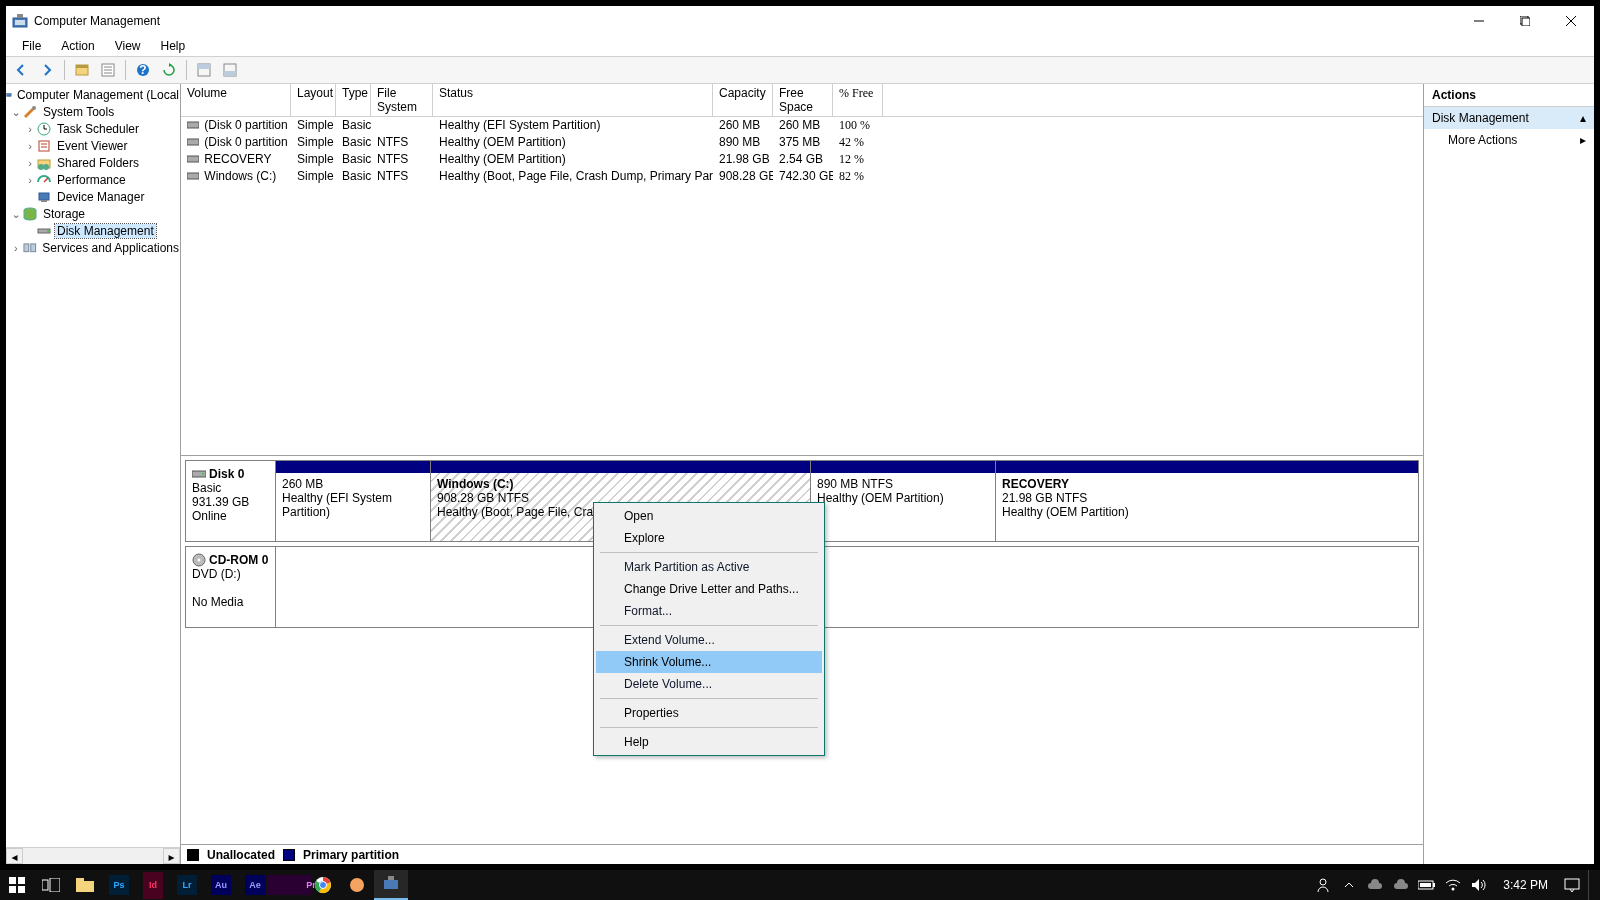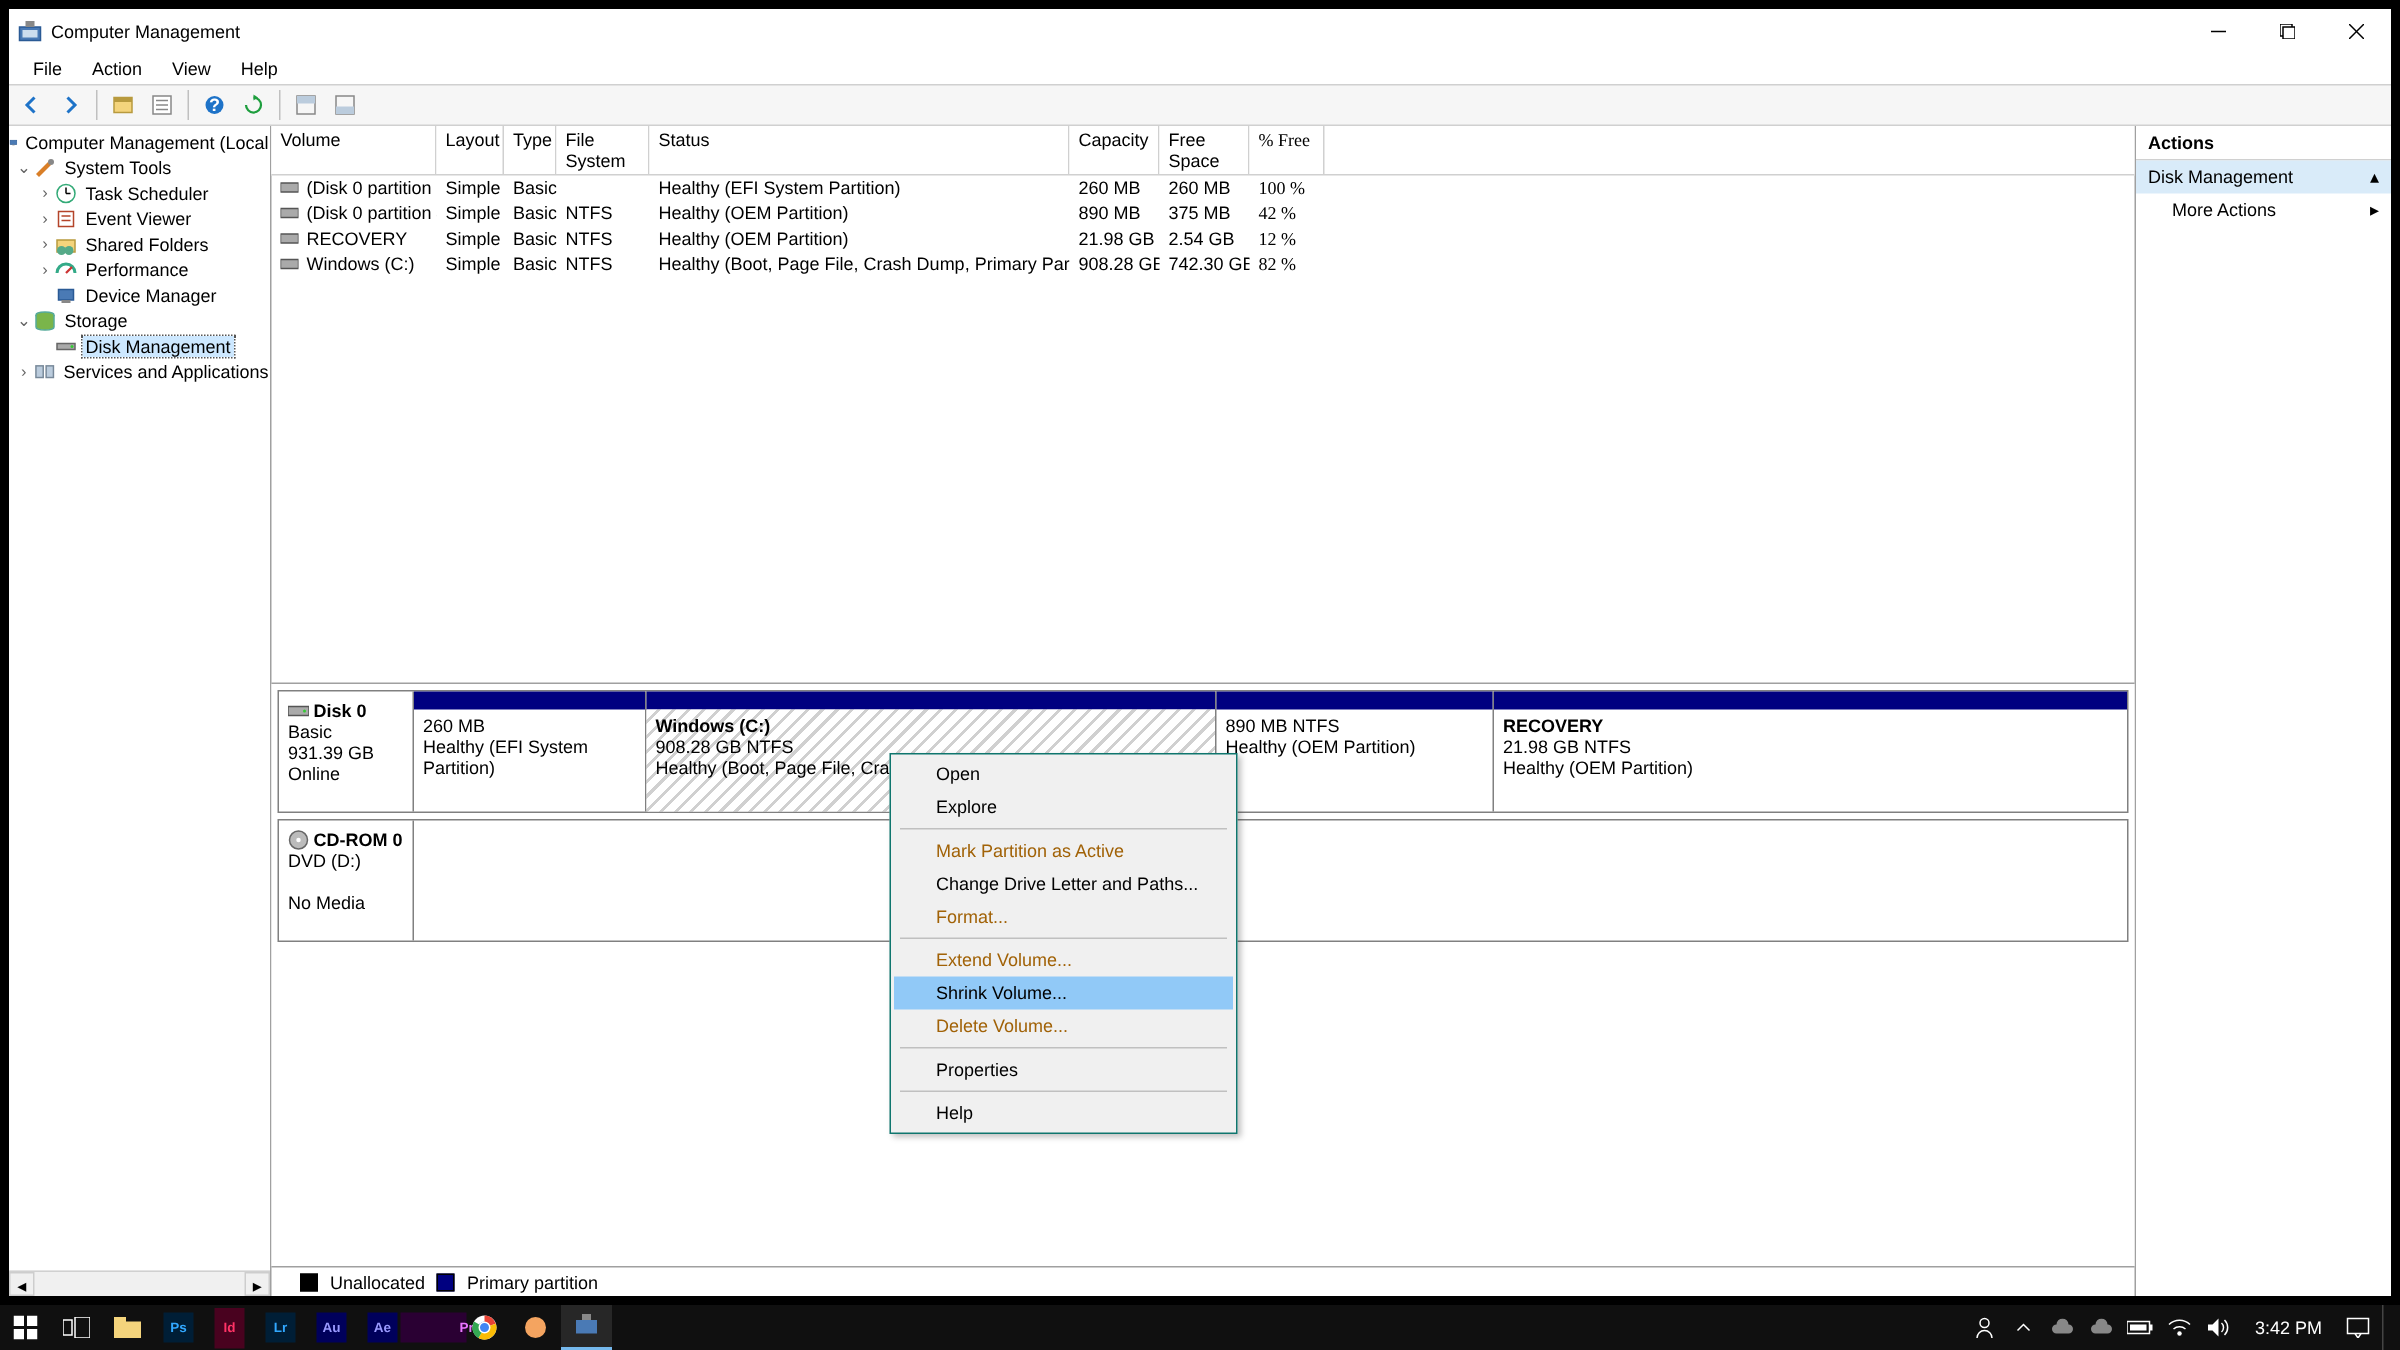--- a/index.html
+++ b/index.html
@@ -62,7 +62,7 @@
 
 .ctx{position:absolute;left:593px;top:502px;width:232px;background:#f0f0f0;border:1px solid #0f766e;box-shadow:2px 2px 4px rgba(0,0,0,.25);padding:2px;}
 .ctx .ci{padding:4px 8px 4px 28px;}
-.ctx .ci.dis{color:#a16207;}
+.ctx .ci.dis{color:#0f172a;}
 .ctx .csep{height:1px;background:#c0c0c0;margin:3px 4px;}
 .ctx .ci.hl{background:#91c9f7;}
 

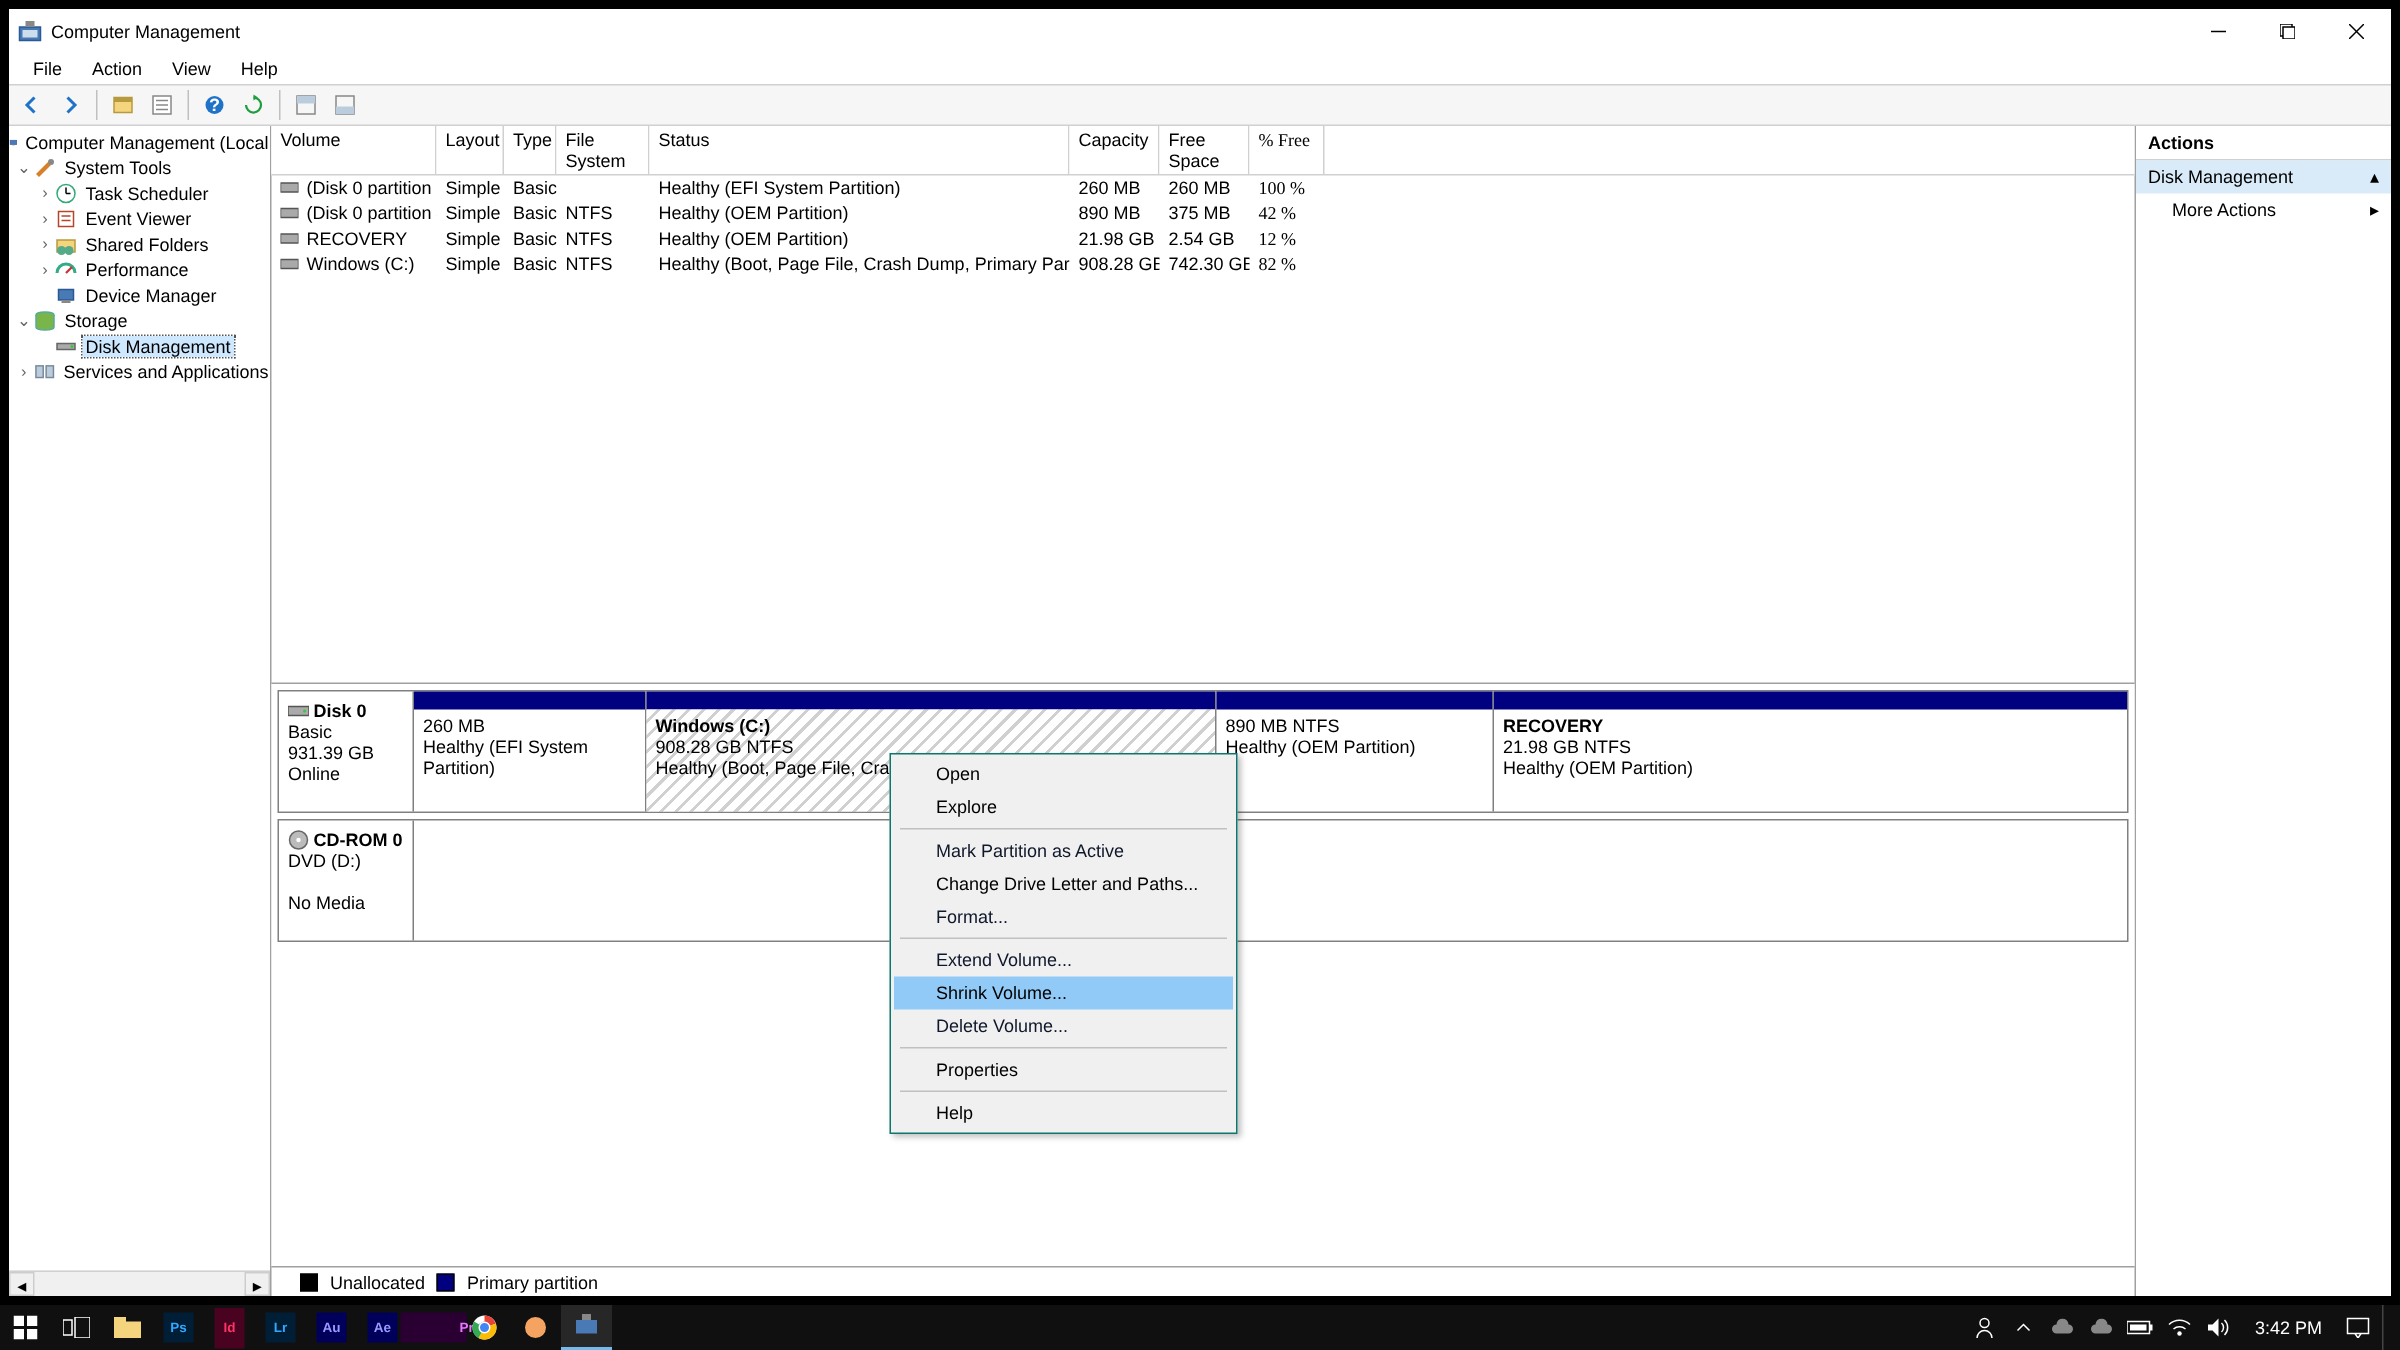--- a/index.html
+++ b/index.html
@@ -52,7 +52,7 @@
 .part .pbody{flex:1;padding:4px 6px;line-height:14px;}
 .part .pbody .pt{font-weight:bold;}
 .part.hatched .pbody{background:repeating-linear-gradient(135deg,#fff 0,#fff 5px,#d0d0d0 5px,#d0d0d0 7px);}
-.legend{height:20px;border-top:1px solid #a0a0a0;display:flex;align-items:center;gap:8px;padding-left:19px;}
+.legend{height:20px;border-top:1px solid #a0a0a0;display:flex;align-items:center;gap:8px;padding-left:6px;font-weight:bold;}
 .legend .sw{width:12px;height:12px;display:inline-block;border:1px solid #000;}
 
 .actions{width:170px;display:flex;flex-direction:column;}

